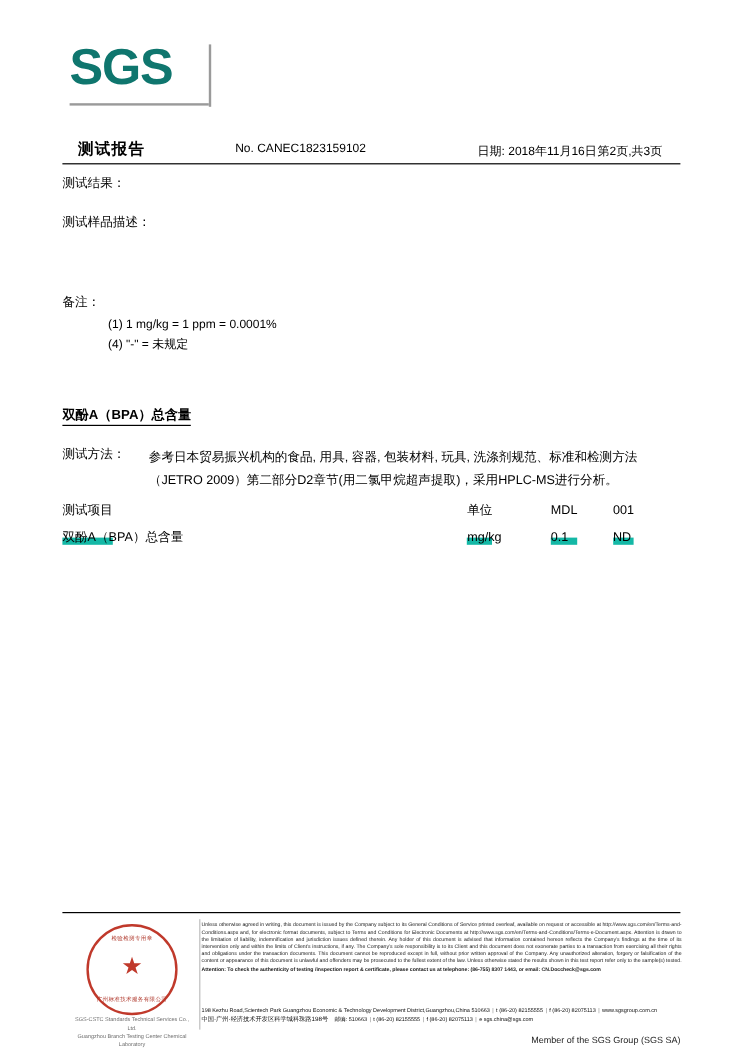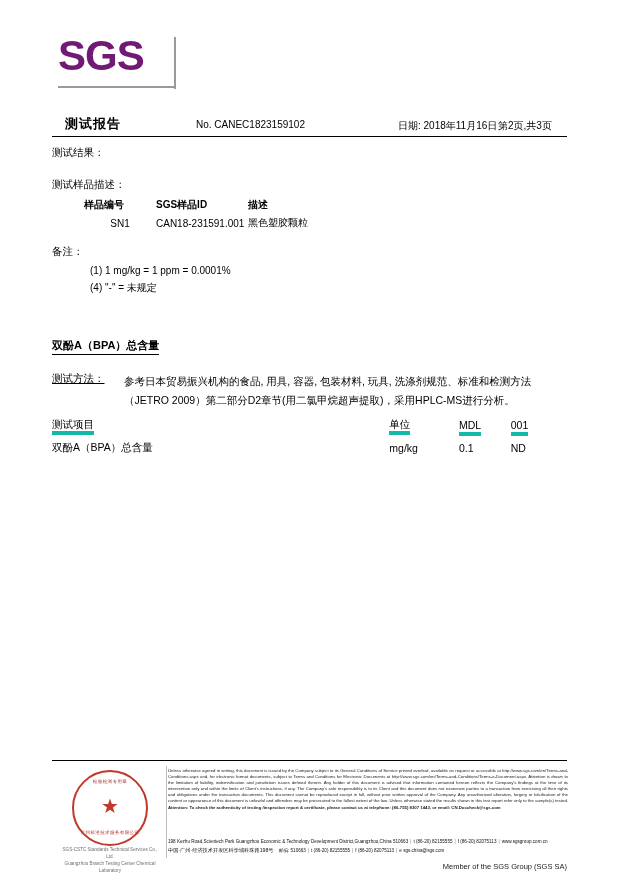--- a/index.html
+++ b/index.html
@@ -34,7 +34,7 @@
     font-weight: bold;
     font-size: 42px;
     letter-spacing: -1px;
-    color: #701a75;
+    color: #0f766e;
     line-height: 44px;
     display: block;
   }

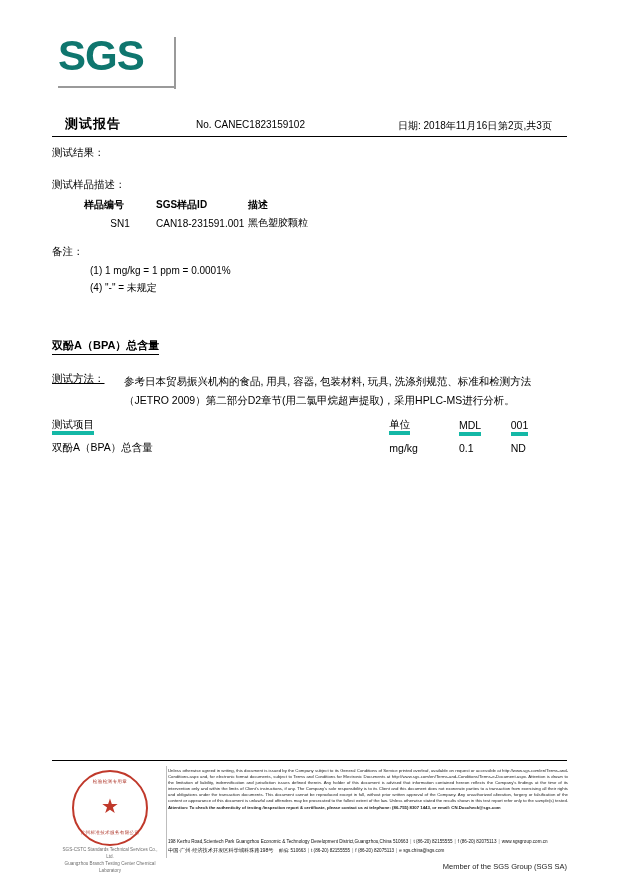--- a/index.html
+++ b/index.html
@@ -307,22 +307,6 @@
   <div class="lbl-results">测试结果：</div>
   <div class="lbl-sampledesc">测试样品描述：</div>
 
-  <table class="sample-table">
-    <thead>
-      <tr>
-        <th class="col-sn">样品编号</th>
-        <th class="col-id">SGS样品ID</th>
-        <th class="col-desc">描述</th>
-      </tr>
-    </thead>
-    <tbody>
-      <tr>
-        <td class="col-sn">SN1</td>
-        <td class="col-id">CAN18-231591.001</td>
-        <td class="col-desc">黑色塑胶颗粒</td>
-      </tr>
-    </tbody>
-  </table>
 
   <div class="lbl-remark">备注：</div>
   <div class="notes">

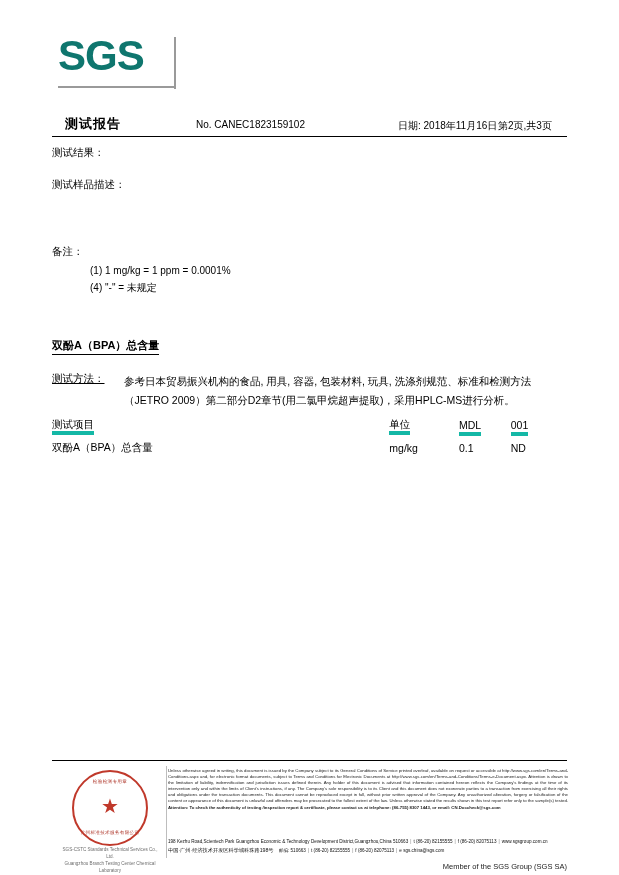--- a/index.html
+++ b/index.html
@@ -156,7 +156,6 @@
     left: 52px;
     top: 372px;
     font-size: 10.5px;
-    text-decoration: underline;
   }
   .method-body {
     position: absolute;

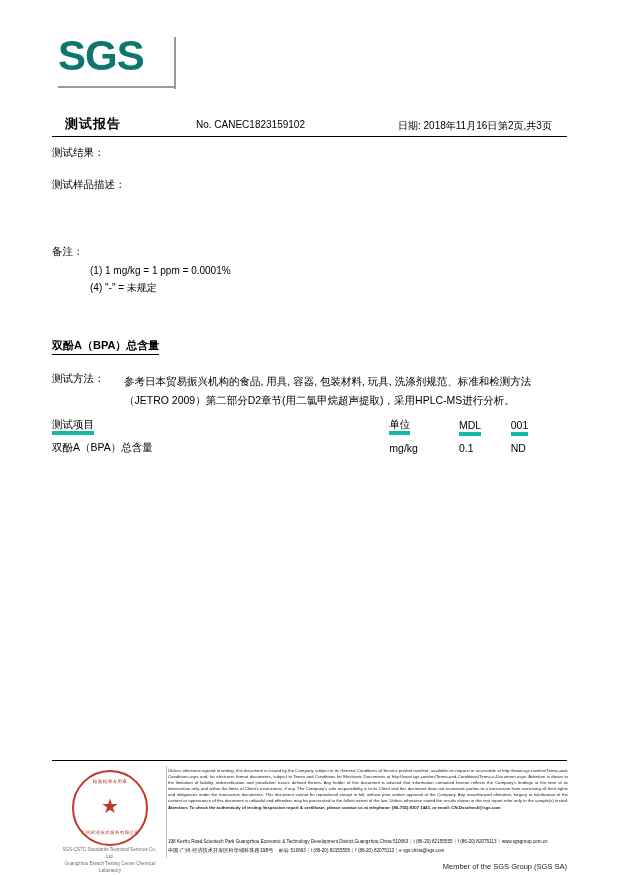--- a/index.html
+++ b/index.html
@@ -180,7 +180,7 @@
     text-align: left;
     padding: 0 0 3px 0;
   }
-  .res-table th span.u { border-bottom: 4px solid #14b8a6; padding-bottom: 1px; }
+  .res-table th span.u { border-bottom: 6px solid #14b8a6; padding-bottom: 17px; }
   .res-table td { padding: 6px 0 0 0; }
   .th-item { width: 300px; }
   .th-unit { width: 62px; }

